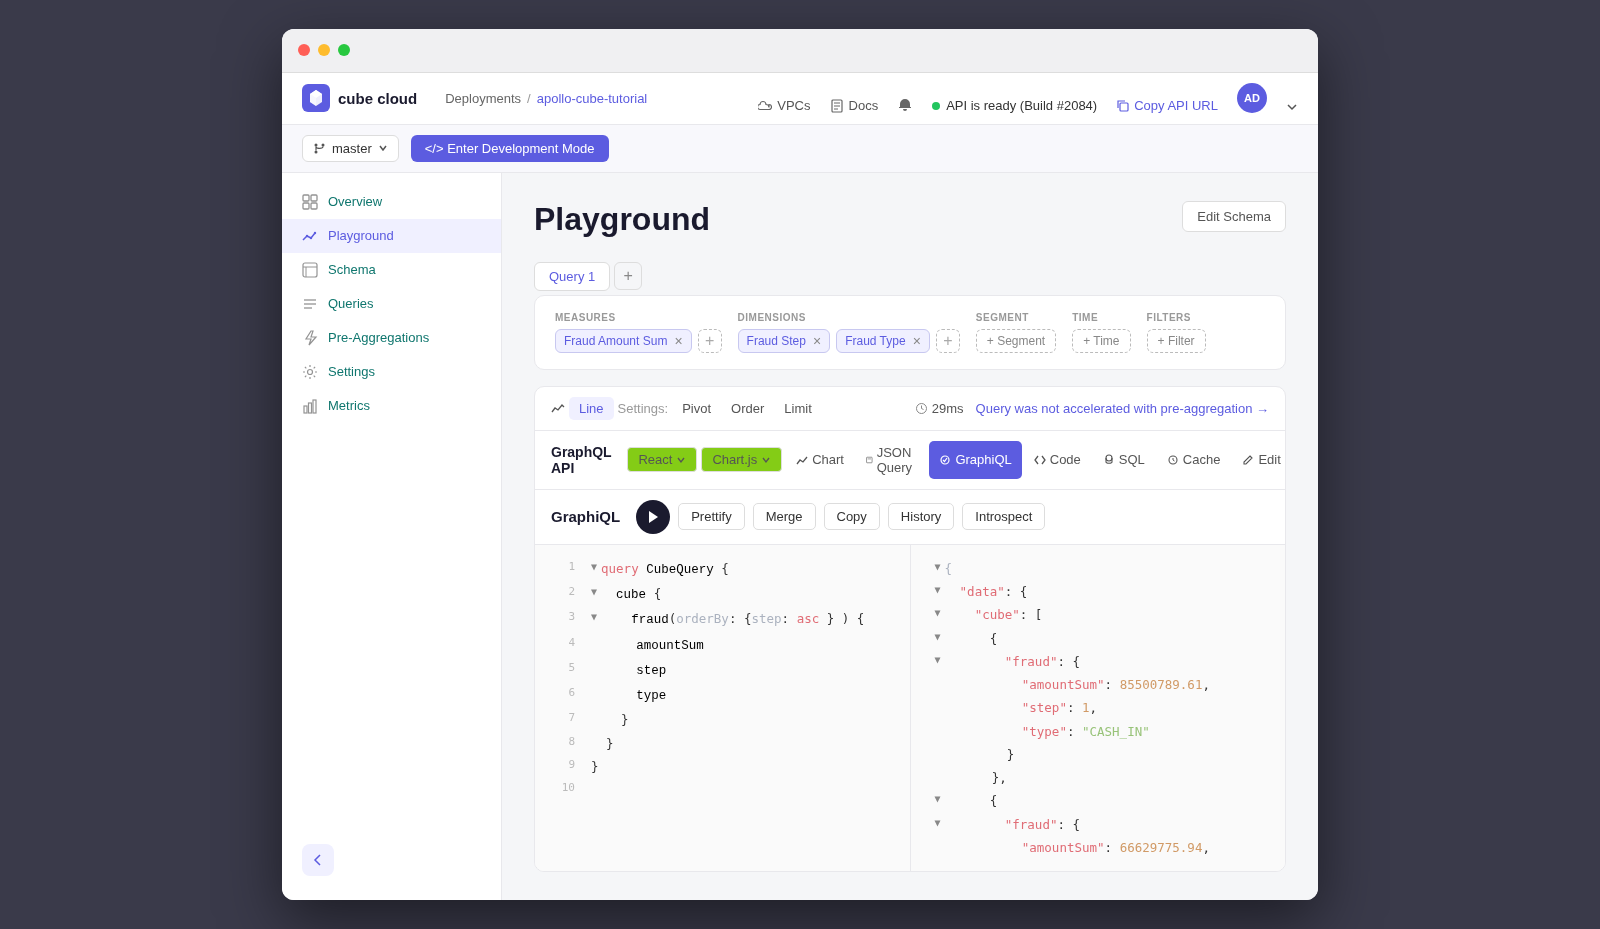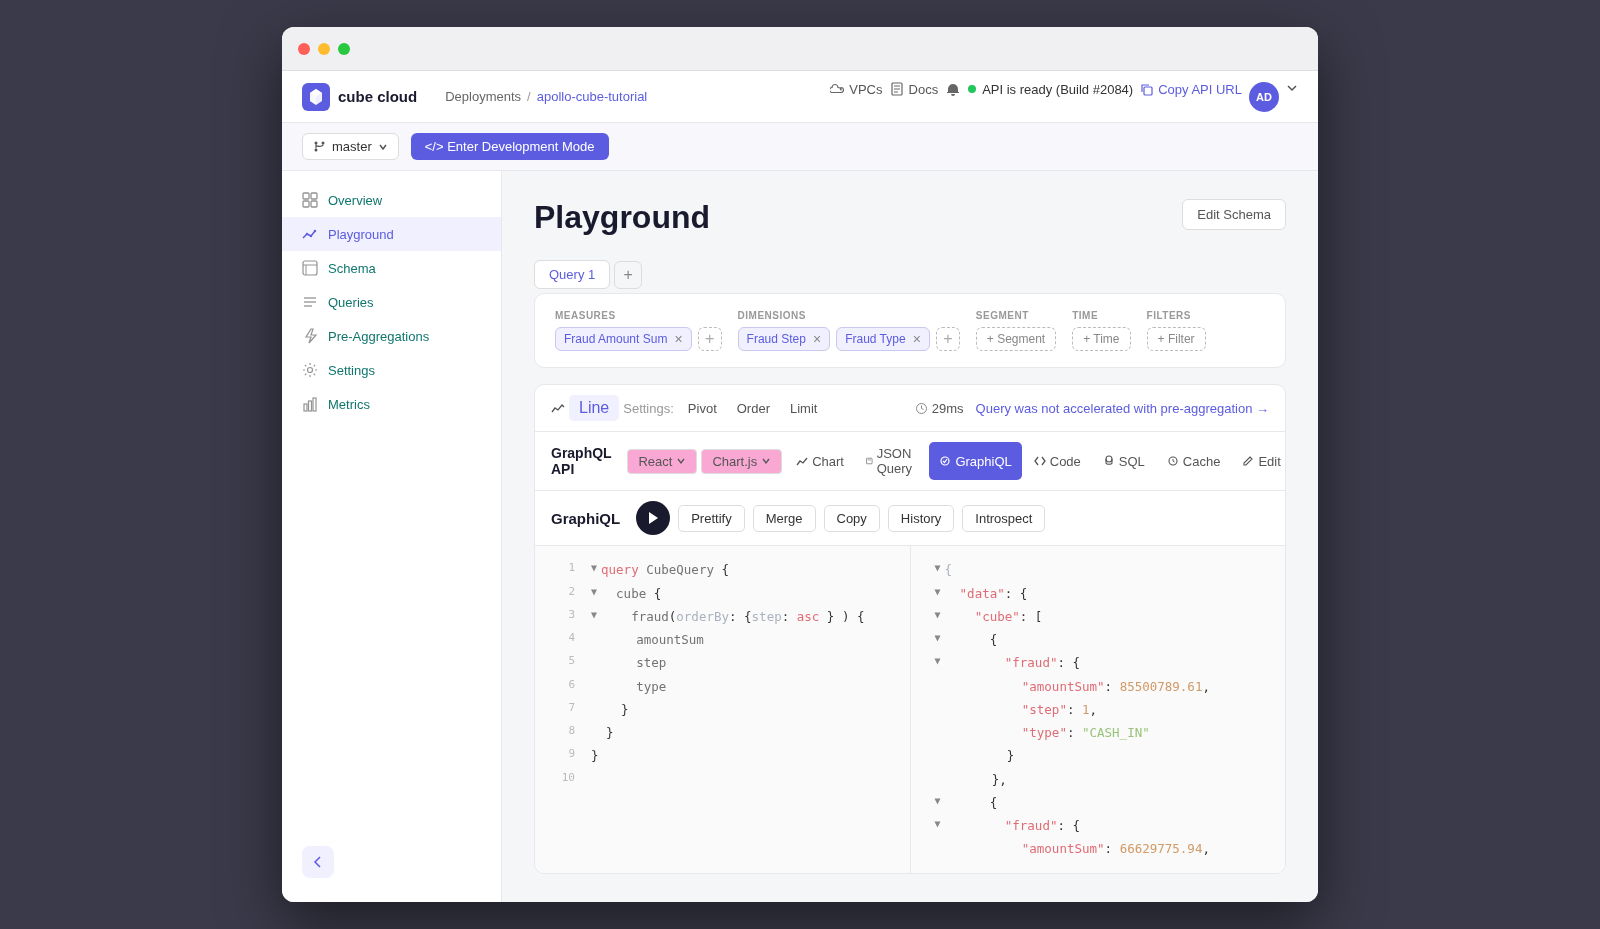--- a/index.html
+++ b/index.html
@@ -74,8 +74,8 @@
     .topnav-right {
       margin-left: auto;
       display: flex;
-      align-items: flex-start;
-      gap: 7px;
+      align-items: flex-end;
+      gap: 19px;
     }
     .nav-link {
       display: flex;

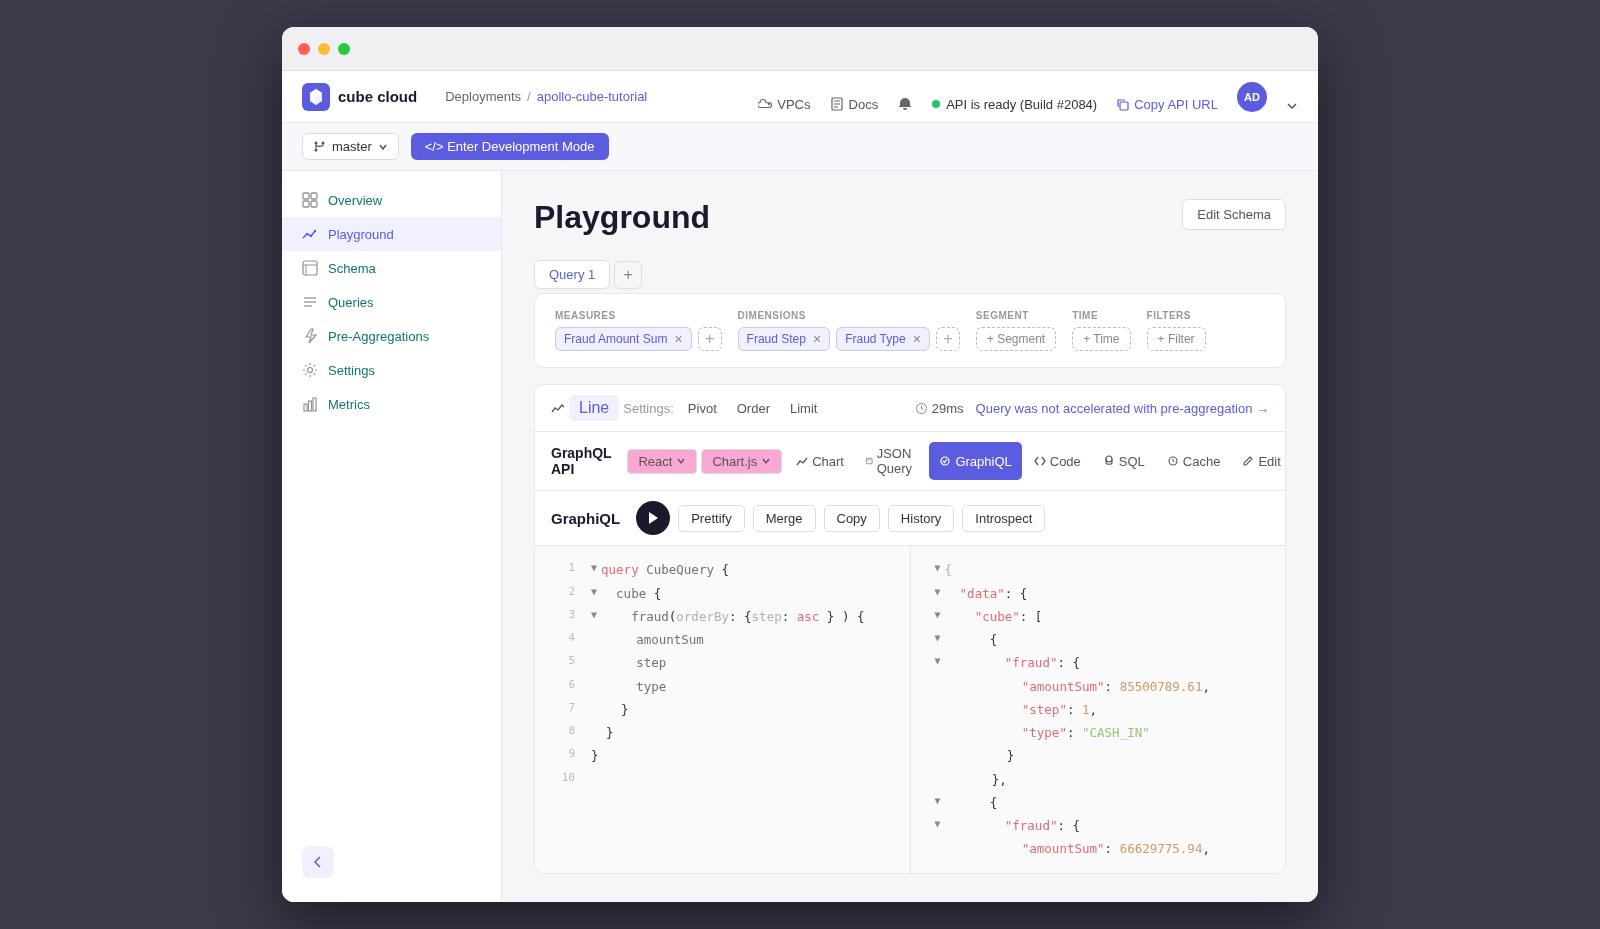--- a/index.html
+++ b/index.html
@@ -262,7 +262,7 @@
     }
     .chart-type-btn {
       display: flex; align-items: center; gap: 4px;
-      padding: 4px 10px; border-radius: 5px; font-size: 16px;
+      padding: 4px 10px; border-radius: 5px; font-size: 13px;
       color: #555; cursor: pointer; background: transparent; border: none;
     }
     .chart-type-btn.active { background: #f0f0ff; color: #5c5ce0; }

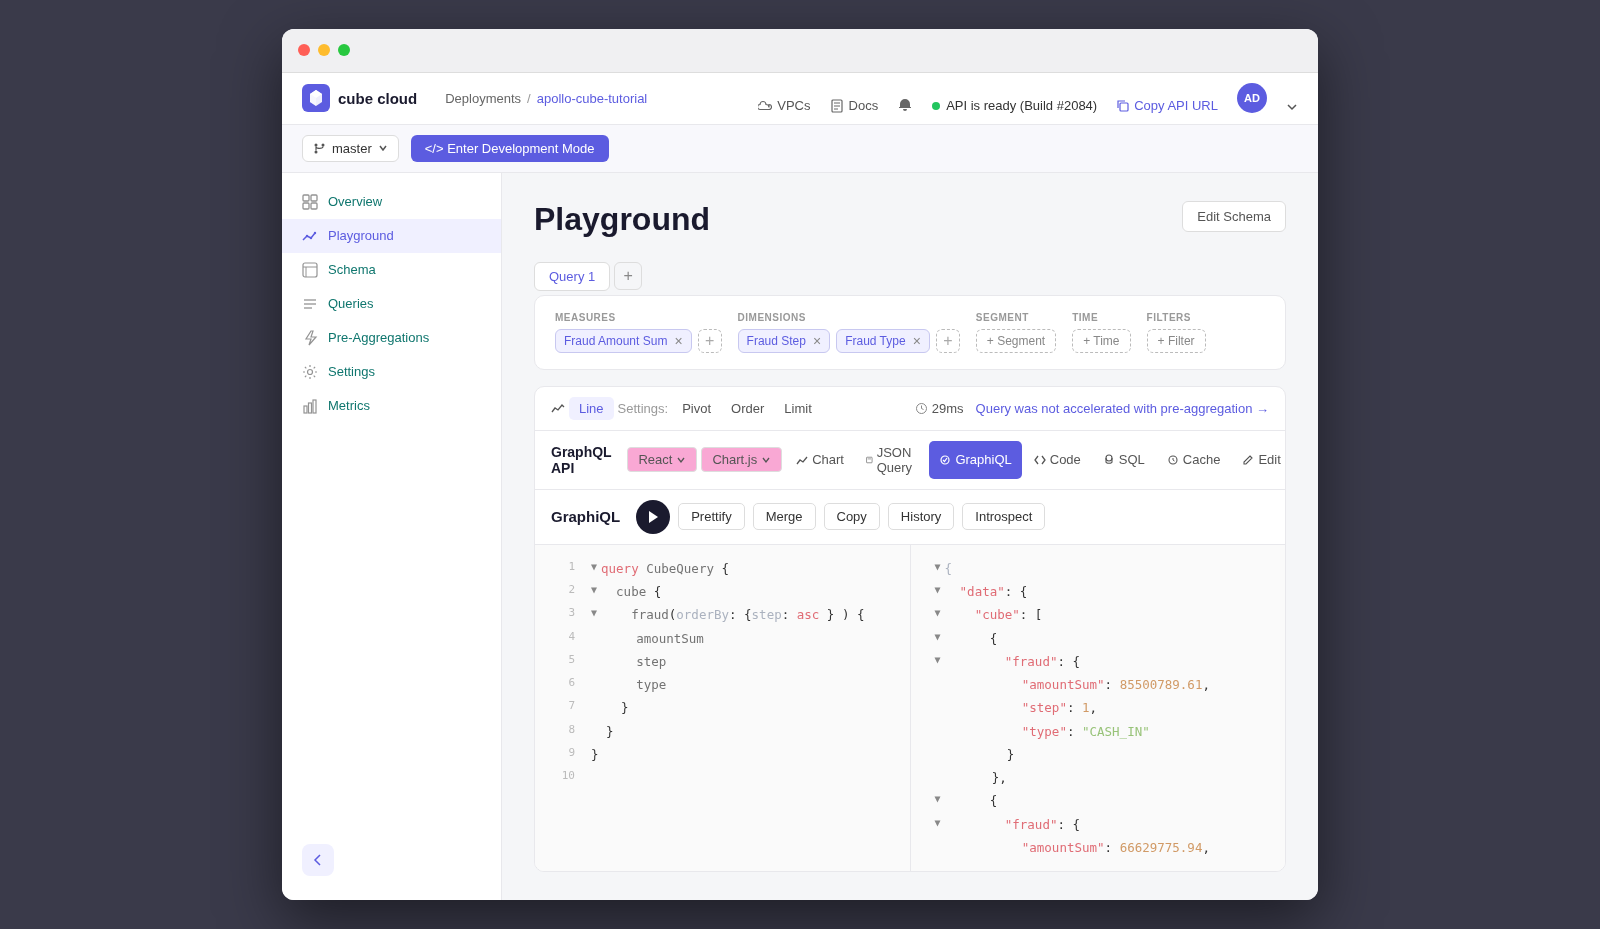--- a/index.html
+++ b/index.html
@@ -292,7 +292,7 @@
     .code-section-label { font-size: 14px; font-weight: 600; color: #1a1a2e; margin-right: 12px; }
     .fw-selector {
       display: flex; align-items: center; gap: 4px;
-      background: #f9a8d4; border: 1px solid #ddd; border-radius: 4px;
+      background: #84cc16; border: 1px solid #ddd; border-radius: 4px;
       padding: 4px 10px; font-size: 13px; color: #555; cursor: pointer;
     }
     .view-tabs {

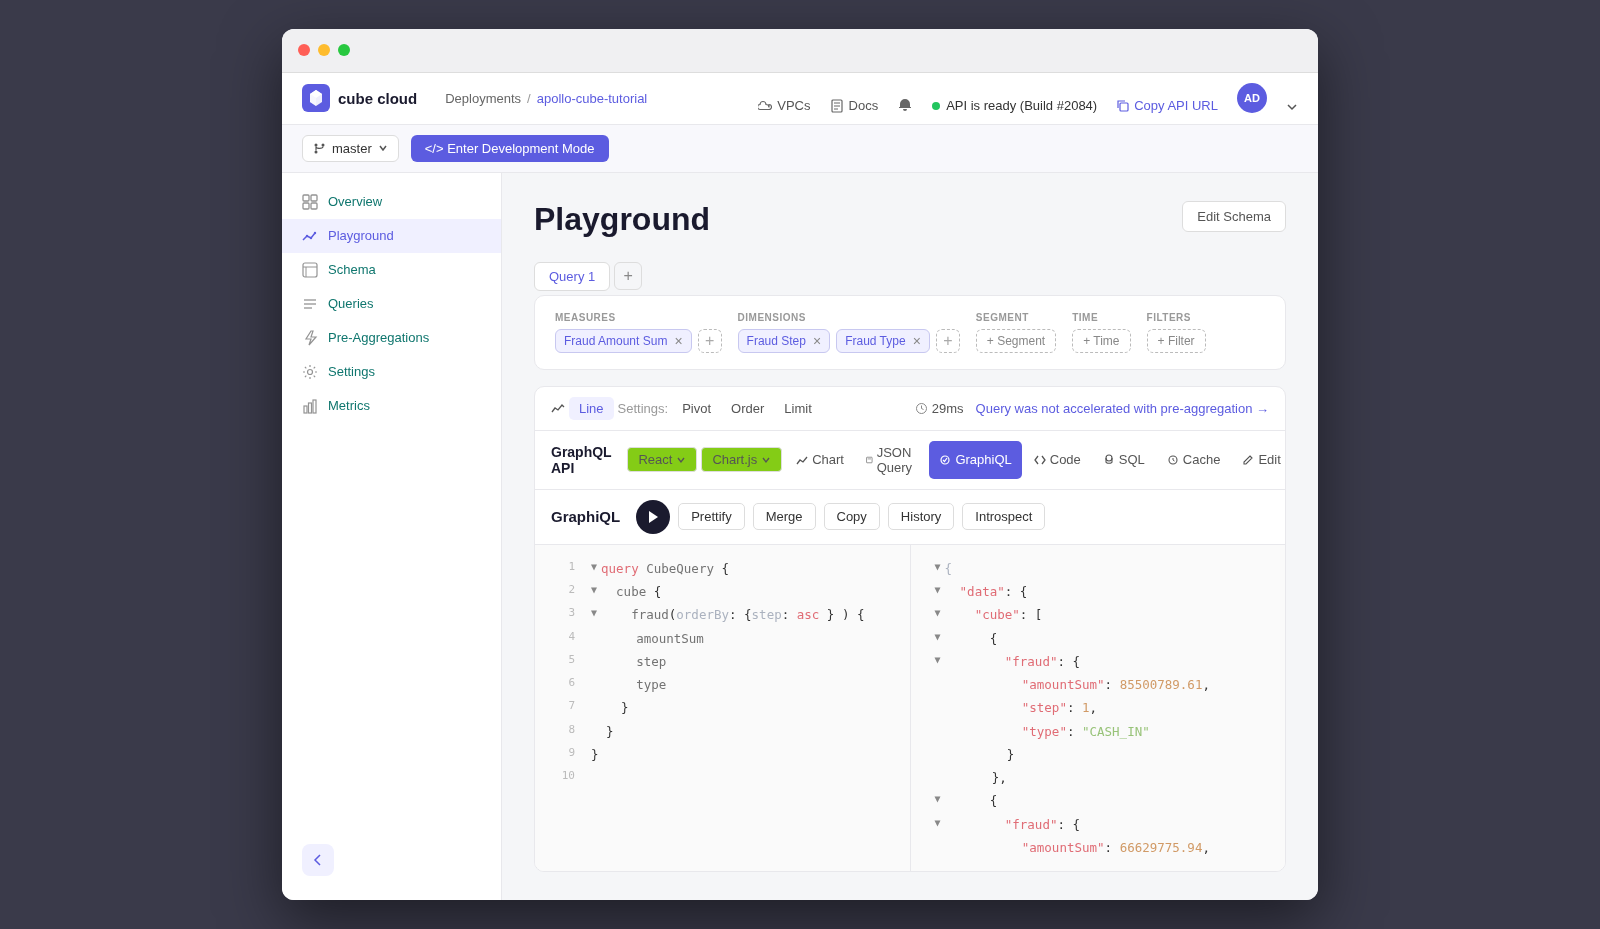--- a/index.html
+++ b/index.html
@@ -364,7 +364,7 @@
     }
     .code-content { color: #333; }
     .kw { color: #e06c75; }
-    .fn { color: #737373; }
+    .fn { color: #000000; font-family: Liberation Mono, monospace; }
     .str { color: #98c379; }
     .num { color: #d19a66; }
     .key { color: #abb2bf; }

